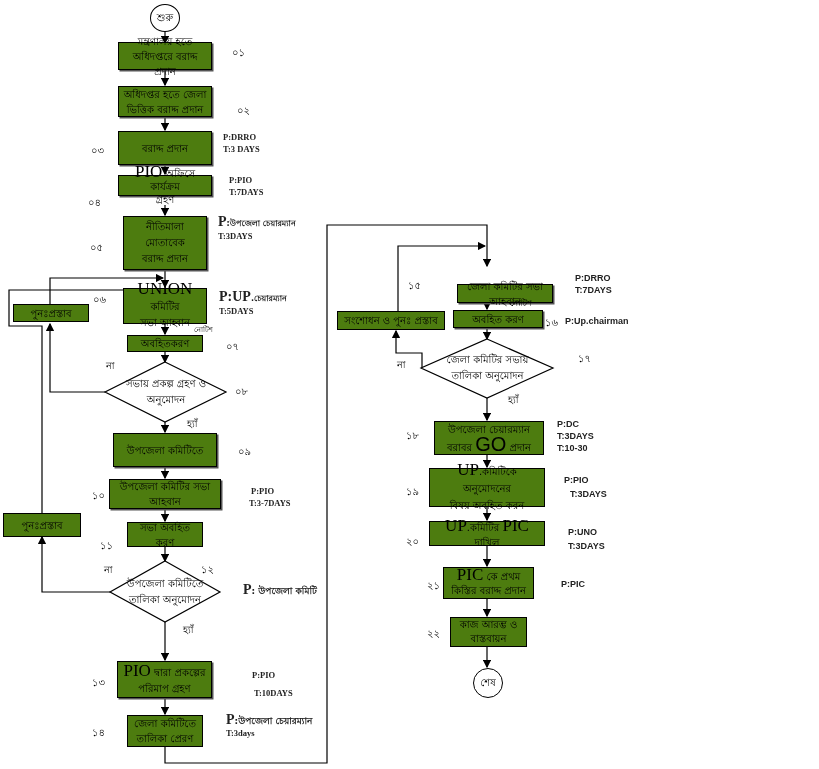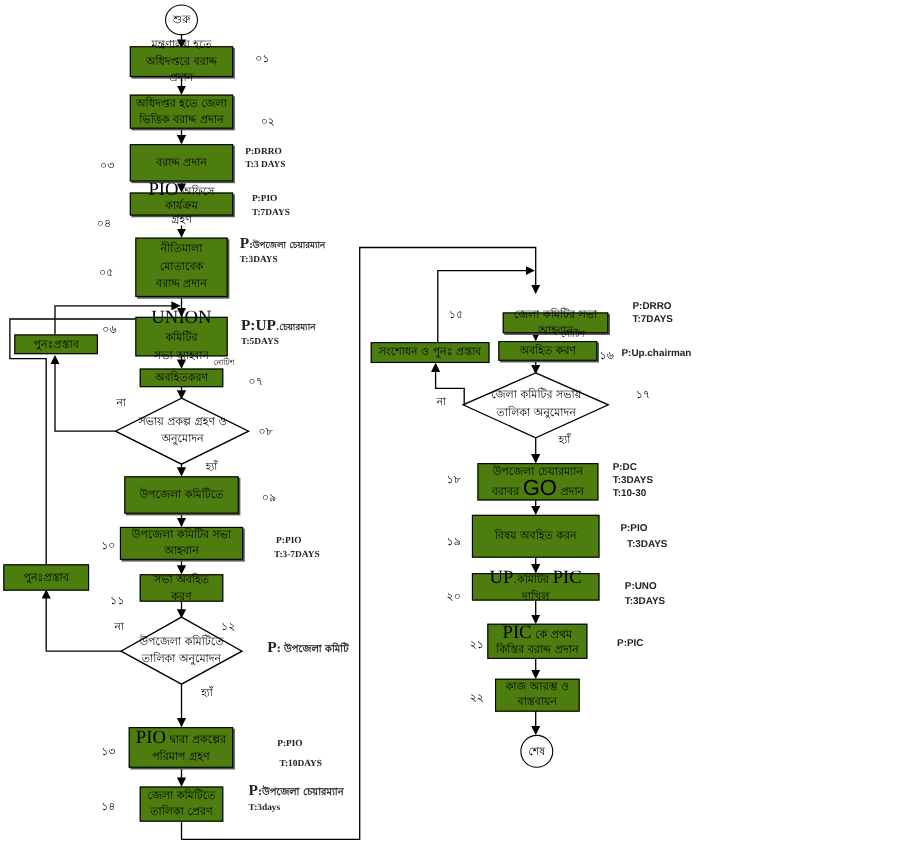--- a/index.html
+++ b/index.html
@@ -248,6 +248,7 @@
 </div>
 
 <div class="box" style="left:429px;top:468px;width:116px;height:39px;flex-direction:column;line-height:17px;">
+  <span><span class="big">UP</span><span>.কমিটিকে অনুমোদনের</span></span>
   <span>বিষয় অবহিত করন</span>
 </div>
 <div class="num" style="left:406px;top:484px;">১৯</div>

